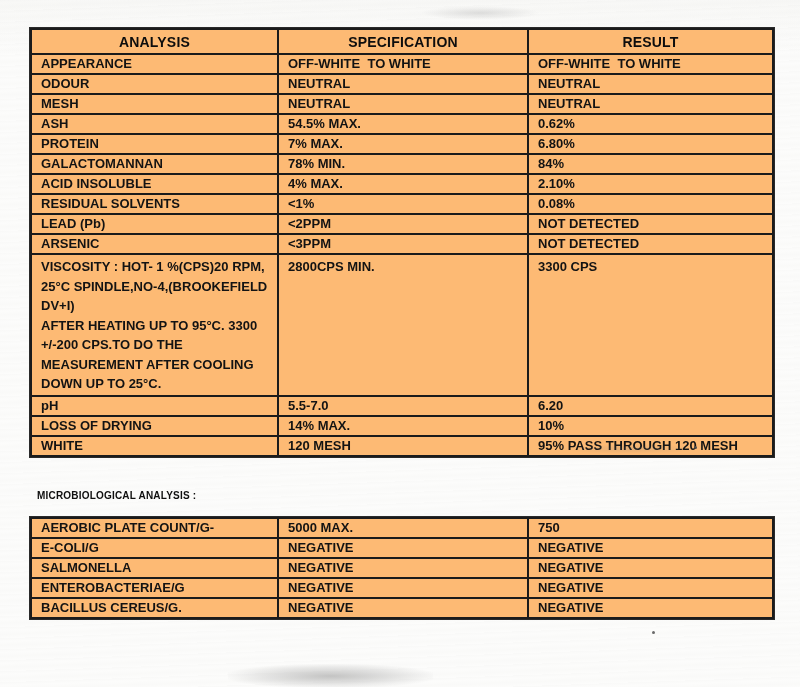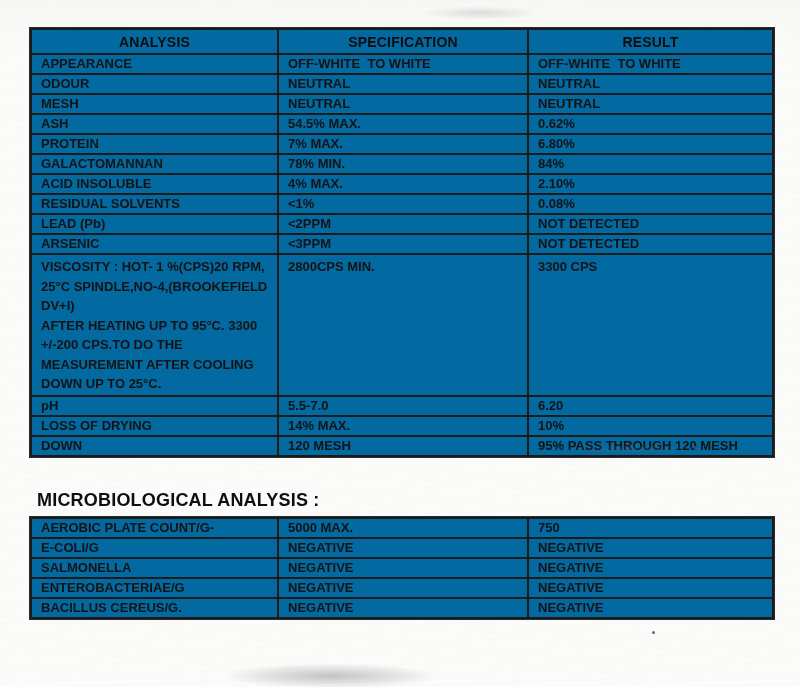--- a/index.html
+++ b/index.html
@@ -24,7 +24,7 @@
     width: 742px;
     border-collapse: collapse;
     table-layout: fixed;
-    background: #0369a1;
+    background: #fdba74;
   }
   #main-table { top: 28px; }
   #micro-table { top: 517px; }

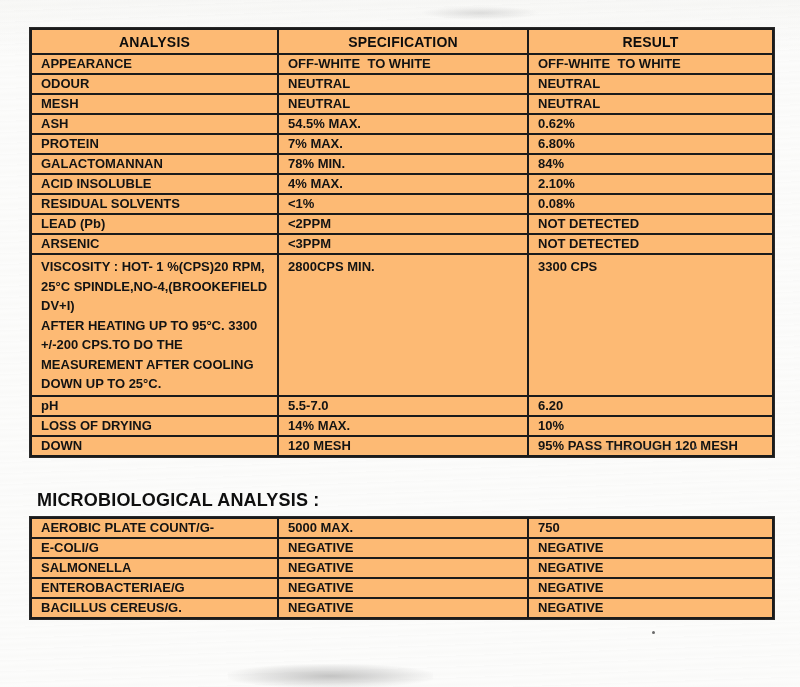--- a/index.html
+++ b/index.html
@@ -199,7 +199,7 @@
         <td>10%</td>
       </tr>
       <tr>
-        <td>DOWN</td>
+        <td>WHITE</td>
         <td>120 MESH</td>
         <td>95% PASS THROUGH 120 MESH</td>
       </tr>

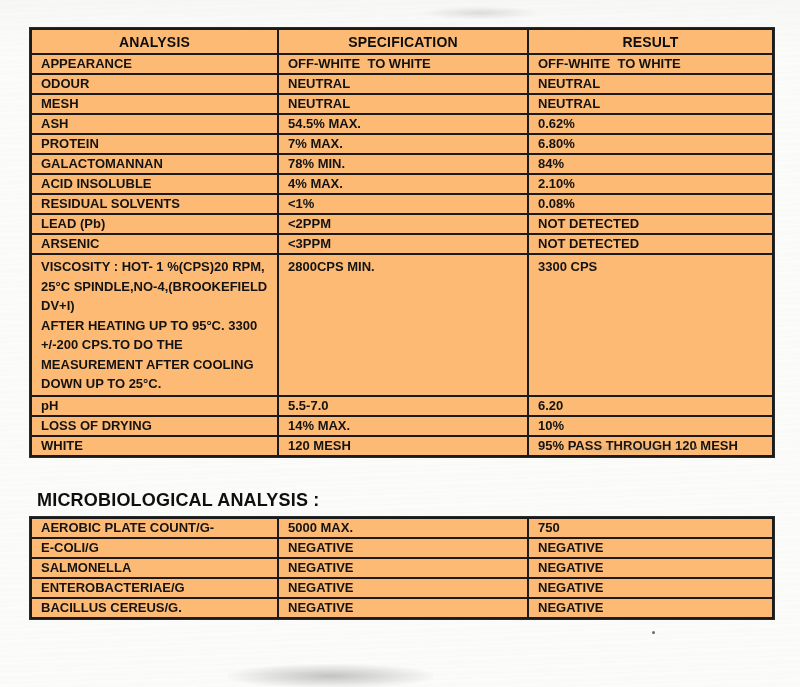--- a/index.html
+++ b/index.html
@@ -70,7 +70,7 @@
     position: absolute;
     left: 37px;
     top: 490px;
-    font-size: 18px;
+    font-size: 10px;
     font-weight: bold;
     letter-spacing: .2px;
     color: #0f0f0f;

